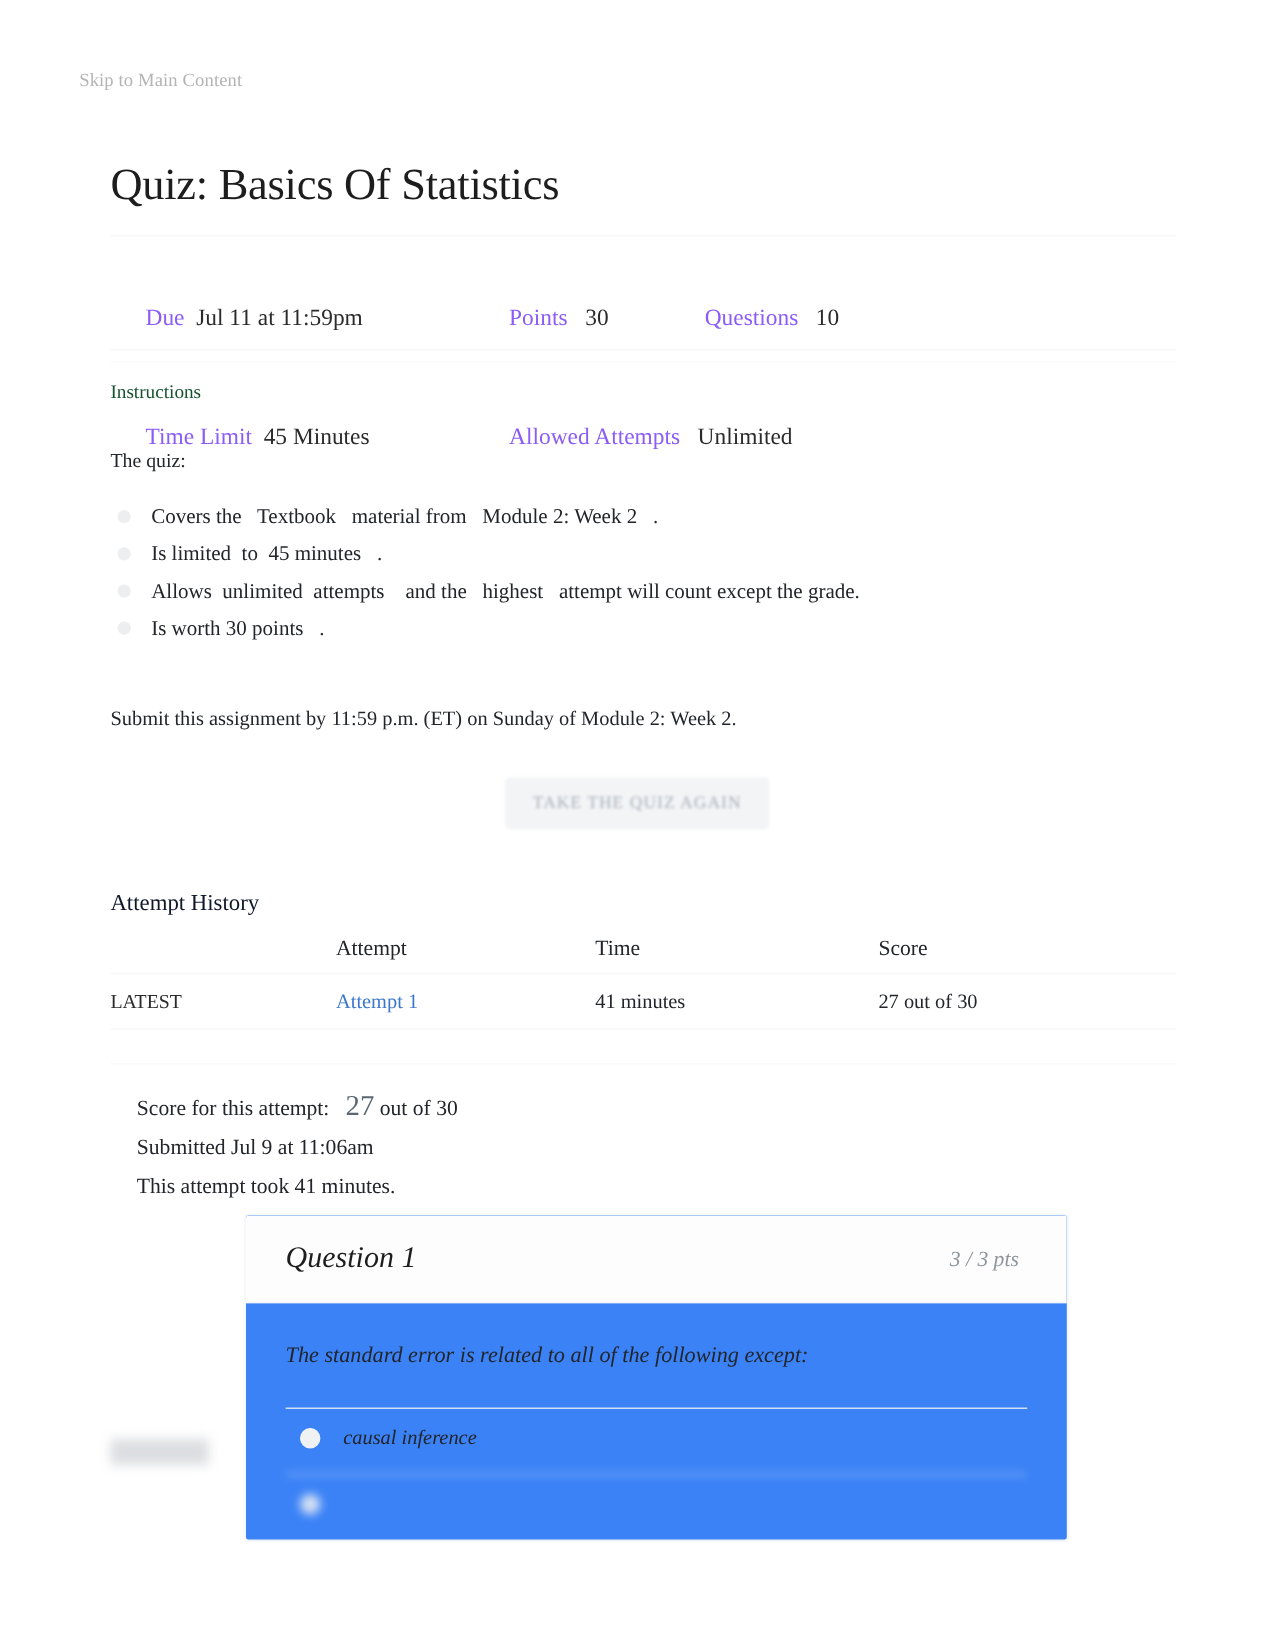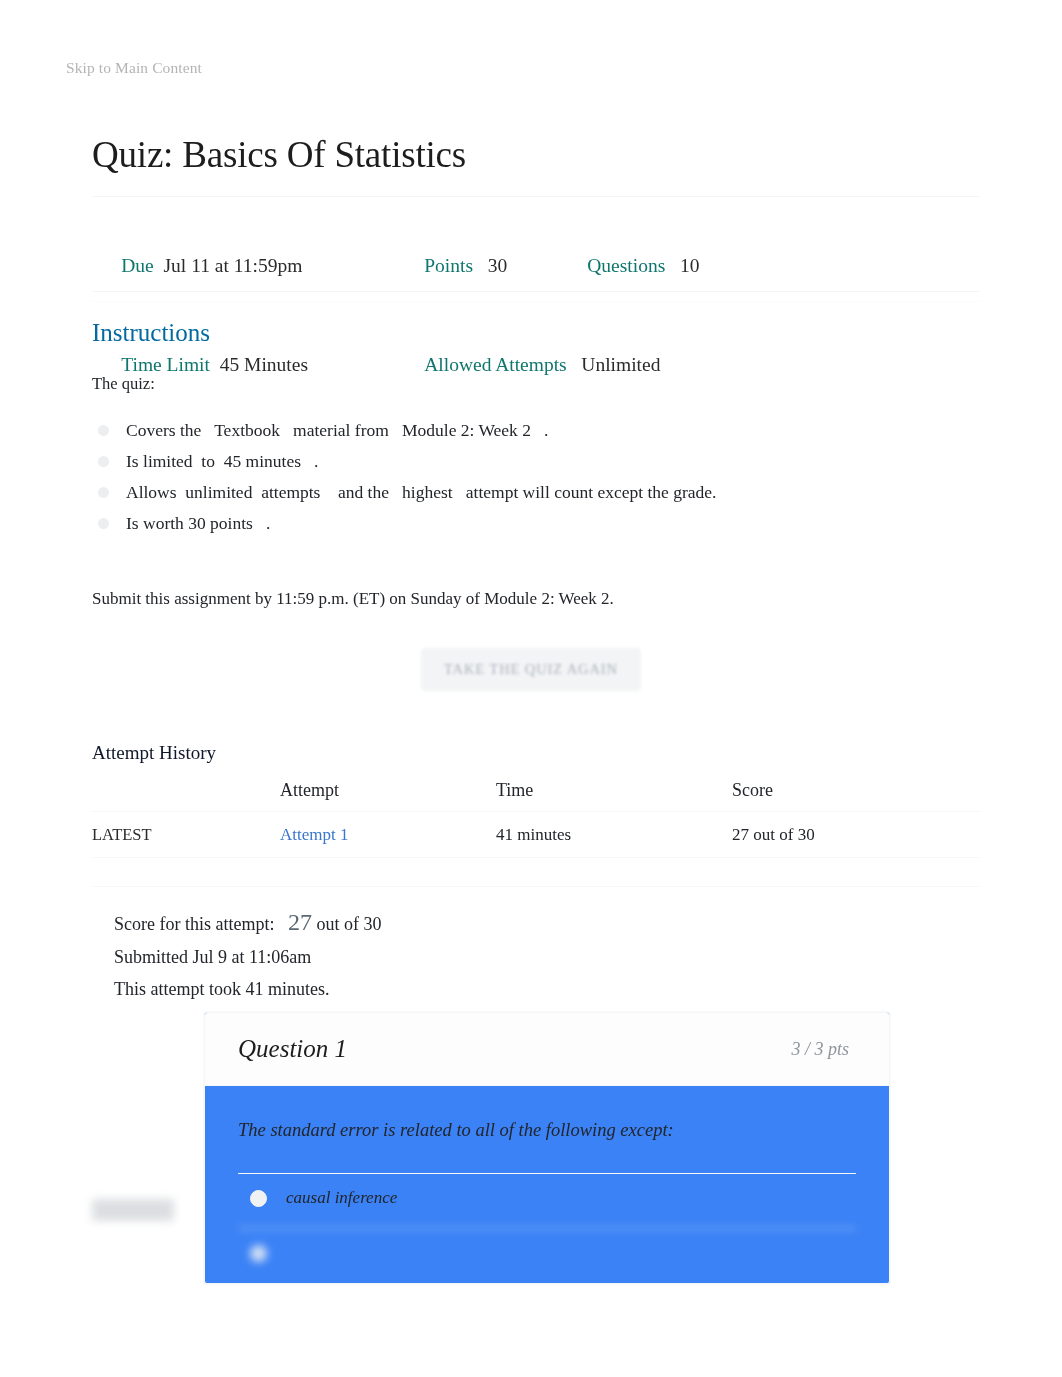--- a/index.html
+++ b/index.html
@@ -71,7 +71,7 @@
   .meta-col-a { display: inline-block; width: 303px; }
   .meta-col-b { display: inline-block; width: 163px; }
   .meta-col-c { display: inline-block; }
-  .meta-label { color: #0f766e; }
+  .meta-label { color: #8b5cf6; }
   .meta-val { color: #2b2b2b; }
 
   

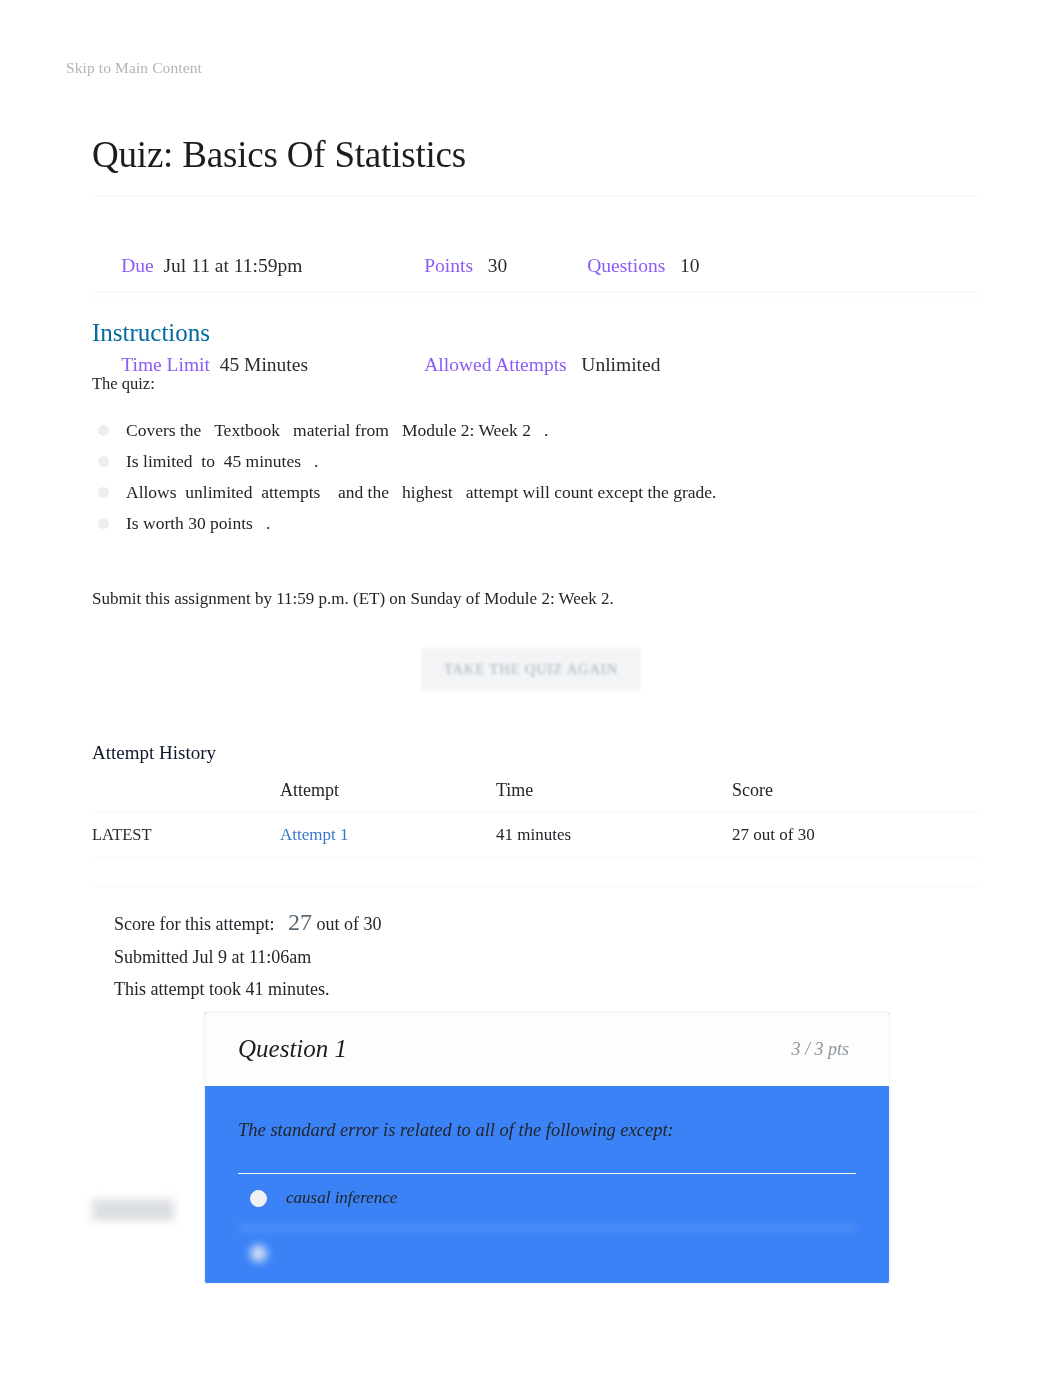--- a/index.html
+++ b/index.html
@@ -79,8 +79,8 @@
     position: absolute;
     left: 92px;
     top: 319px;
-    font-size: 25px;
-    color: #0369a1;
+    font-size: 16px;
+    color: #14532d;
     font-weight: normal;
     margin: 0;
   }

